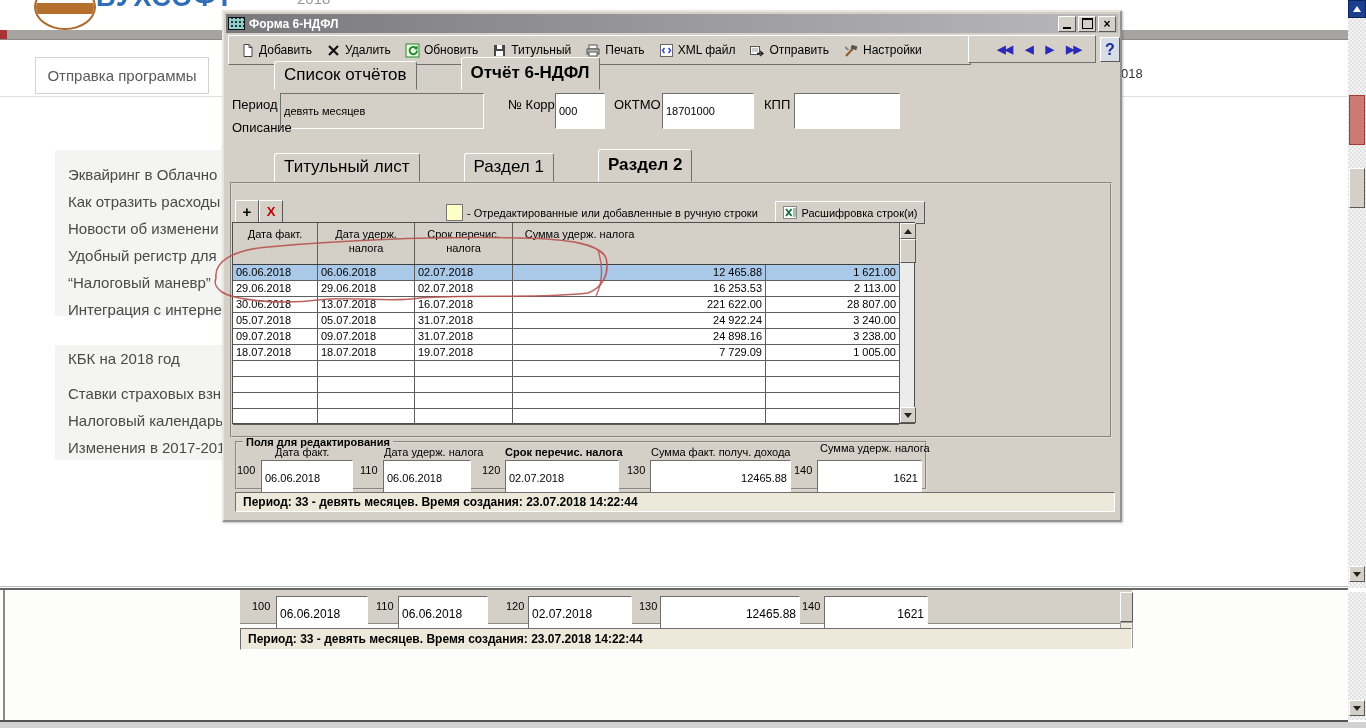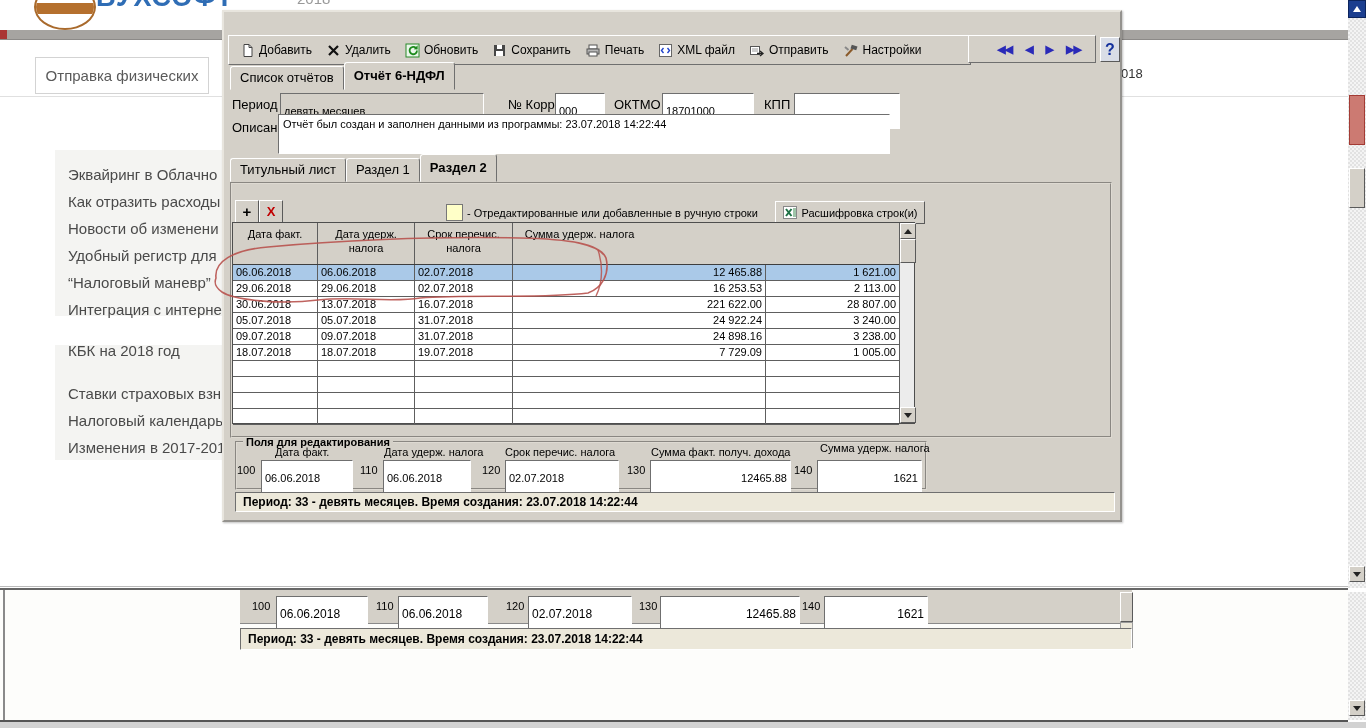--- a/index.html
+++ b/index.html
@@ -122,6 +122,20 @@
 
   <div class="abs" id="dlg">
 
+    <div class="abs titlebar">
+      <span class="kbd-icon"></span>
+      <span class="title-text">Форма 6-НДФЛ</span>
+      <span style="flex:1"></span>
+      <span class="wbtn">
+          <span class="glyph-min"></span>
+        </span>
+      <span class="wbtn">
+          <span class="glyph-max"></span>
+        </span>
+      <span class="wbtn">
+          <span class="glyph-close">×</span>
+        </span>
+    </div>
 
     <div class="abs tbgroup raised" style="left:4px;width:737px;padding-left:4px;">
       <span class="tbbtn">

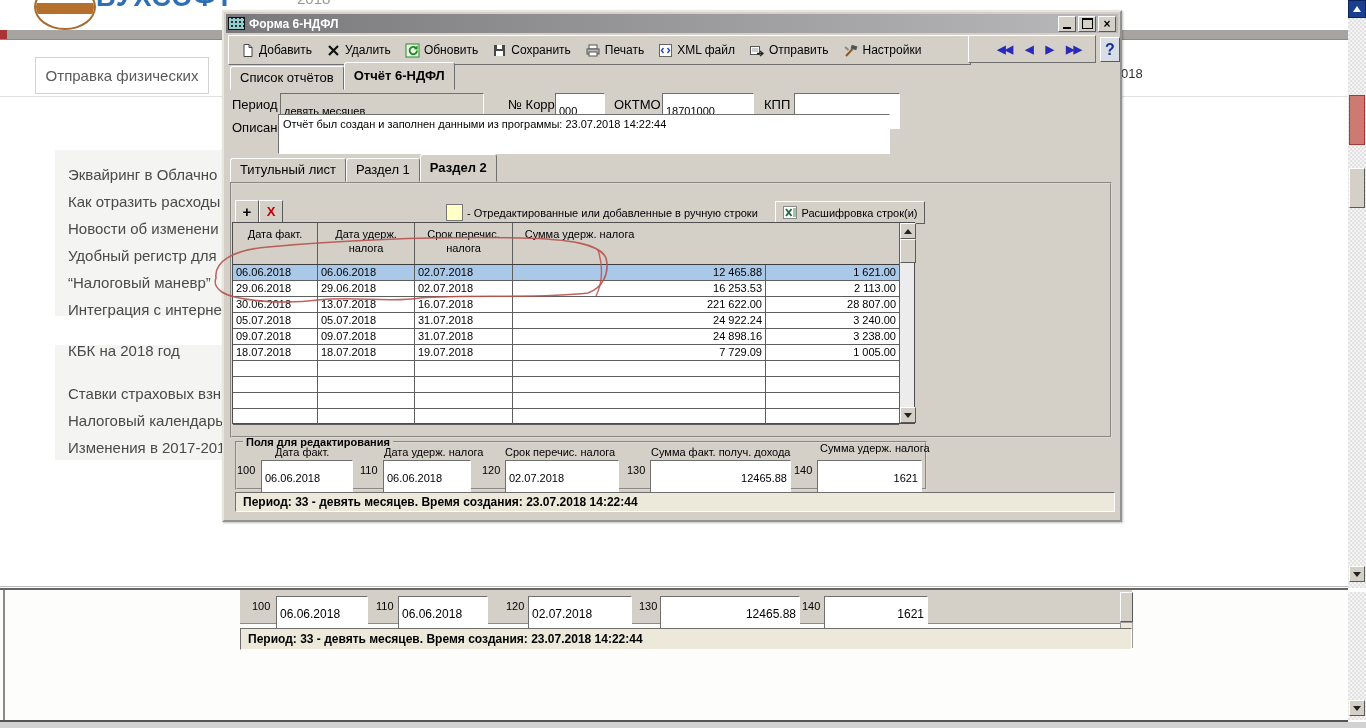--- a/index.html
+++ b/index.html
@@ -165,7 +165,7 @@
             <rect x="5" y="2" width="5" height="4" fill="#fff"></rect>
             <rect x="4" y="8" width="7" height="5" fill="#fff"></rect>
           </svg>
-        <span>Сохранить</span>
+        <span>Титульный</span>
       </span>
       <span class="tbbtn">
         <svg width="16" height="15">

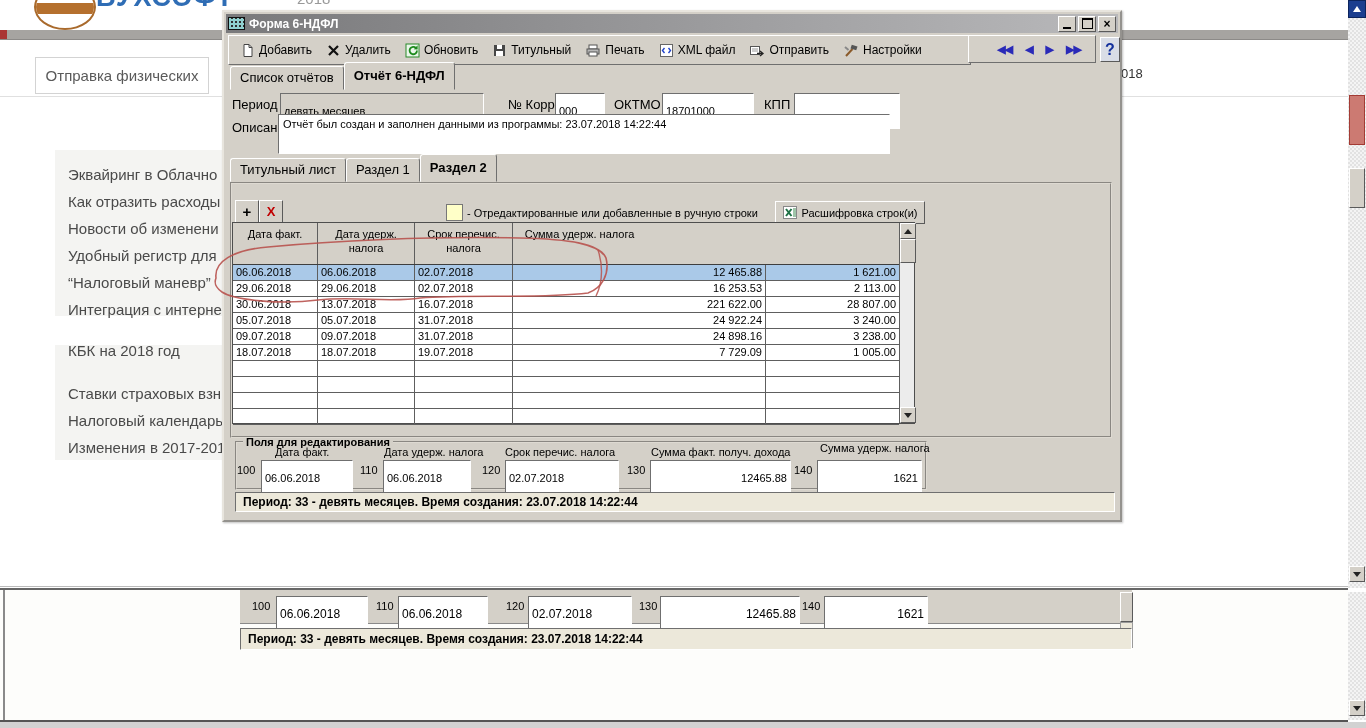--- a/index.html
+++ b/index.html
@@ -102,7 +102,7 @@
   <div class="abs" style="left:0;top:30px;width:7px;height:9px;background:#aa3434;"></div>
   <div class="abs" style="left:0;top:96px;width:1348px;height:1px;background:#e0e0e0;"></div>
 
-  <div class="abs sendbtn" style="left:35px;top:57px;width:172px;height:35px;">Отправка физических</div>
+  <div class="abs sendbtn" style="left:35px;top:57px;width:172px;height:35px;">Отправка программы</div>
 
   <div class="abs" style="left:1121px;top:66px;font-size:13px;color:#333;">018</div>
 

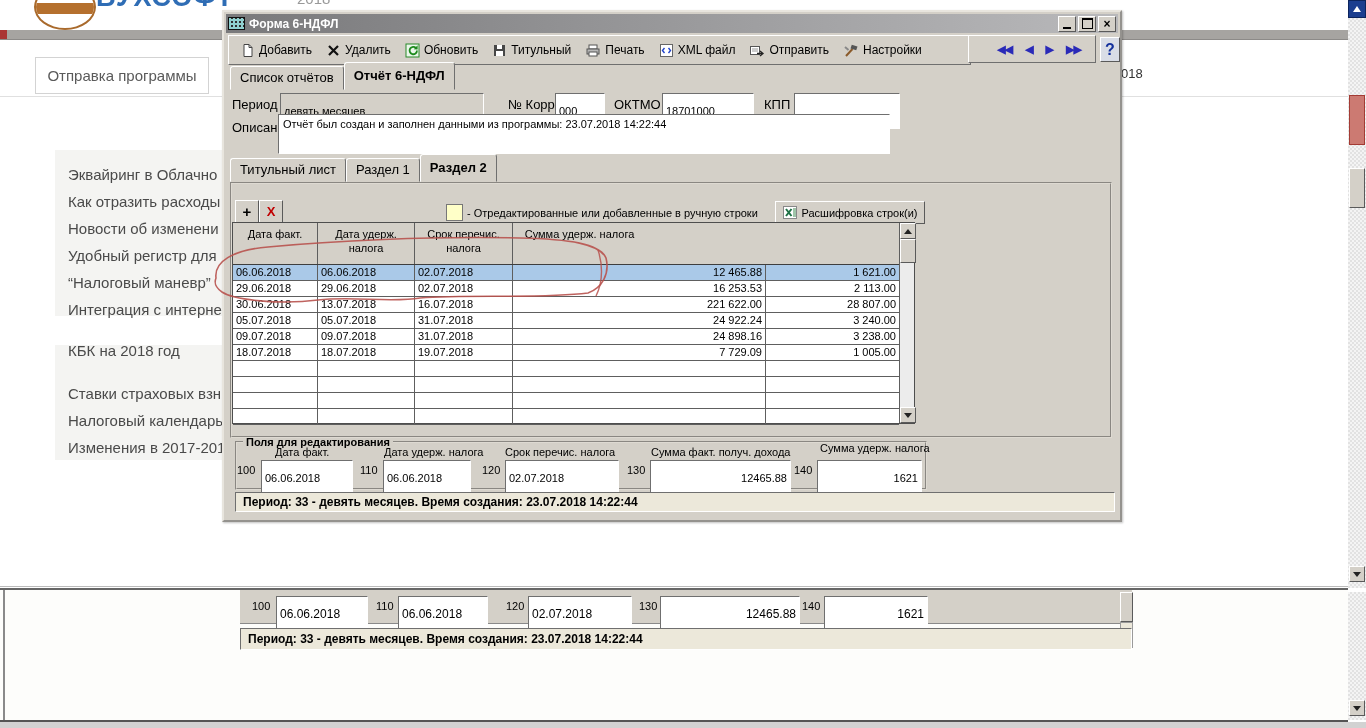--- a/index.html
+++ b/index.html
@@ -47,7 +47,7 @@
 
   .tabrow{display:flex;align-items:flex-end;}
   .tab{background:#d4d0c8;border:1px solid;border-color:#fff #6f6f6f #d4d0c8 #fff;
-       border-radius:3px 3px 0 0;padding:3px 9px 4px 9px;font-size:13px;cursor:pointer;white-space:nowrap;}
+       border-radius:3px 3px 0 0;padding:3px 9px 4px 9px;font-size:17px;cursor:pointer;white-space:nowrap;margin-left:44px;}
   .tab.active{font-weight:bold;padding-top:5px;padding-bottom:6px;position:relative;z-index:2;}
 
   .lbl{font-size:13px;text-align:right;white-space:nowrap;}

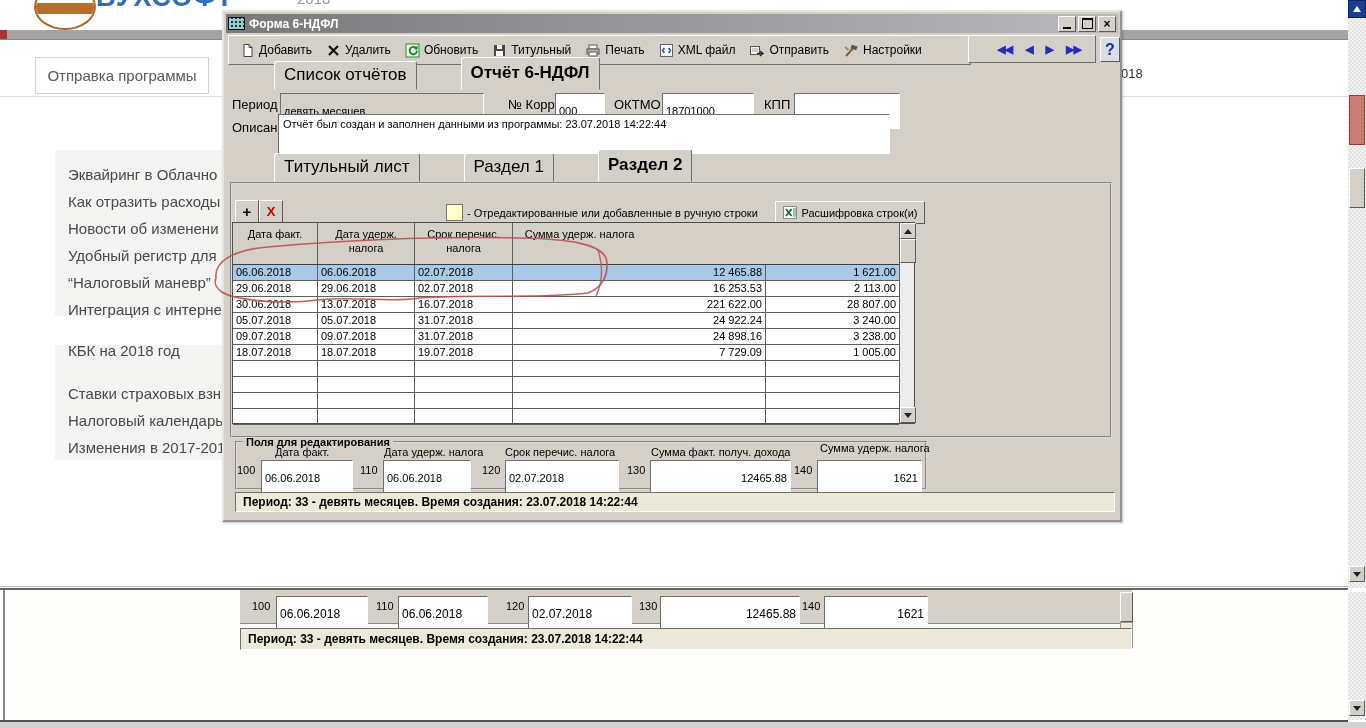--- a/index.html
+++ b/index.html
@@ -222,7 +222,6 @@
     <input class="abs inp" style="left: 570px; top: 81px; width: 106px;" value="">
 
     <div class="abs lbl" style="left:8px;top:108px;width:42px;">Описание</div>
-    <div class="abs sunken t11" style="left:54px;top:102px;width:612px;height:40px;padding:3px 4px;box-sizing:border-box;">Отчёт был создан и заполнен данными из программы: 23.07.2018 14:22:44</div>
 
     <div class="abs tabrow" style="left:6px;top:146px;height:24px;">
       <span class="tab">Титульный лист</span>

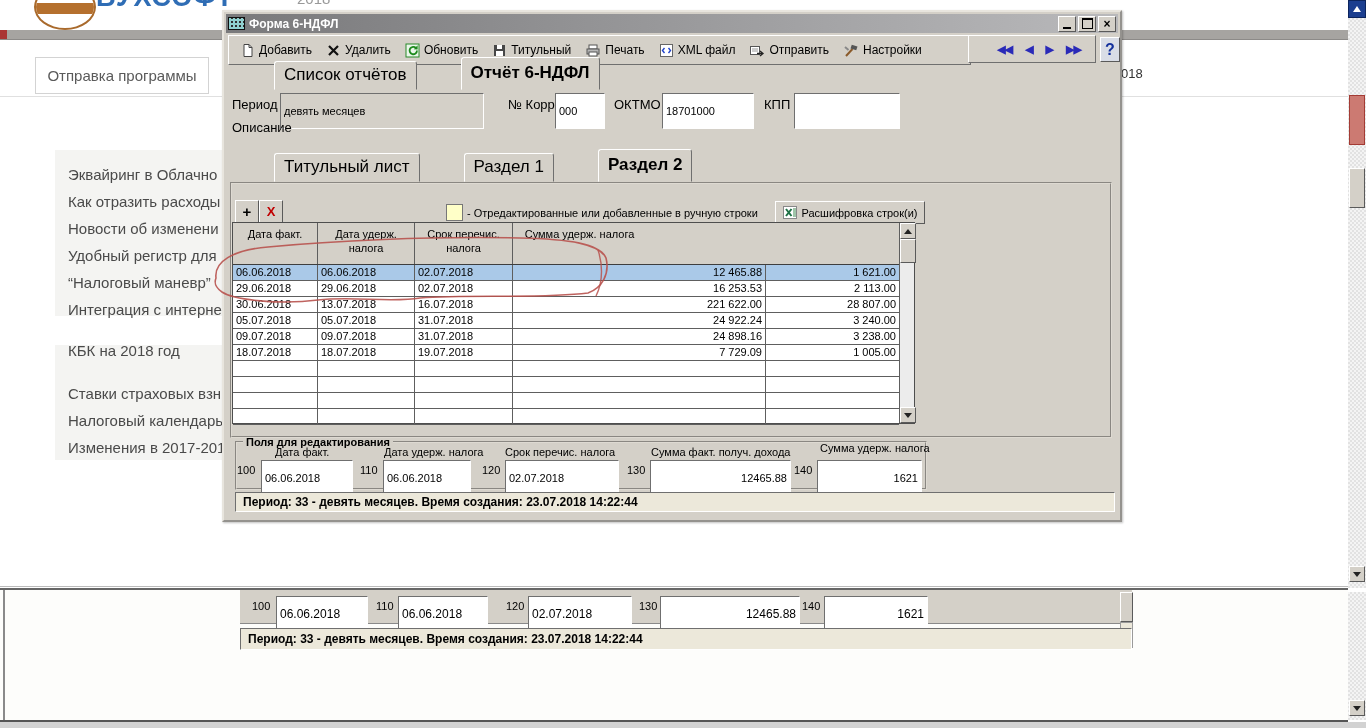--- a/index.html
+++ b/index.html
@@ -115,7 +115,7 @@
   <div class="abs sitelink" style="left:68px;top:301px;">Интеграция с интерне</div>
 
   <div class="abs sidepanel" style="left:55px;top:345px;width:400px;height:115px;"></div>
-  <div class="abs sitelink" style="left:68px;top:342px;">КБК на 2018 год</div>
+  <div class="abs sitelink" style="left:68px;top:350px;">КБК на 2018 год</div>
   <div class="abs sitelink" style="left:68px;top:385px;">Ставки страховых взн</div>
   <div class="abs sitelink" style="left:68px;top:412px;">Налоговый календарь</div>
   <div class="abs sitelink" style="left:68px;top:439px;">Изменения в 2017-201</div>

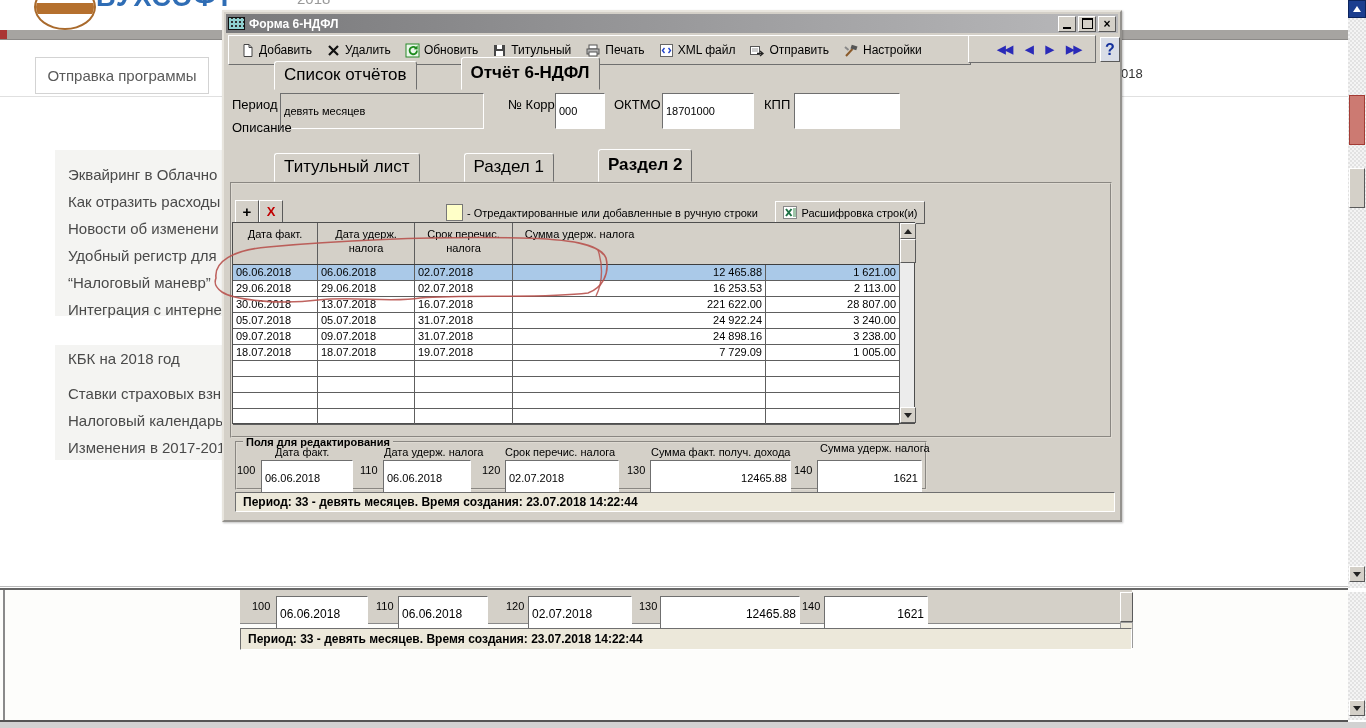--- a/index.html
+++ b/index.html
@@ -353,7 +353,7 @@
     </fieldset>
     <div class="abs t11 nowrap" style="left:51px;top:434px;">Дата факт.</div>
     <div class="abs t11 nowrap" style="left:160px;top:434px;">Дата удерж. налога</div>
-    <div class="abs t11 nowrap" style="left:281px;top:434px;">Срок перечис. налога</div>
+    <div class="abs t11 nowrap" style="left:281px;top:434px;font-weight:bold;">Срок перечис. налога</div>
     <div class="abs t11 nowrap" style="left:427px;top:434px;">Сумма факт. получ. дохода</div>
     <div class="abs t11 nowrap" style="left:596px;top:430px;">Сумма удерж. налога</div>
 

